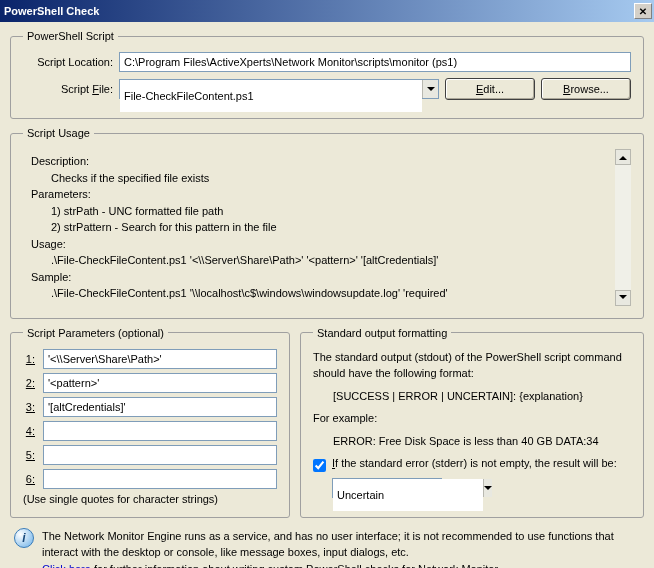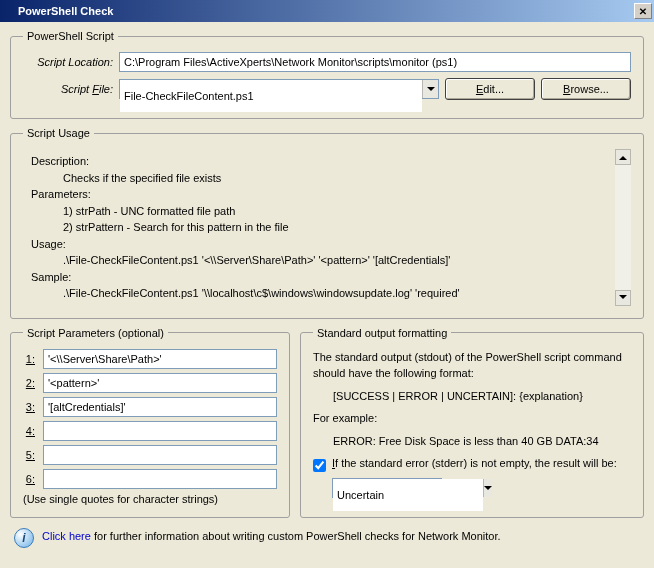--- a/index.html
+++ b/index.html
@@ -17,7 +17,7 @@
   height: 22px;
   display: flex;
   align-items: center;
-  padding: 0 2px 0 18px;
+  padding: 0 2px 0 4px;
   font-weight: bold;
 }
 .titlebar-text { flex: 1; }

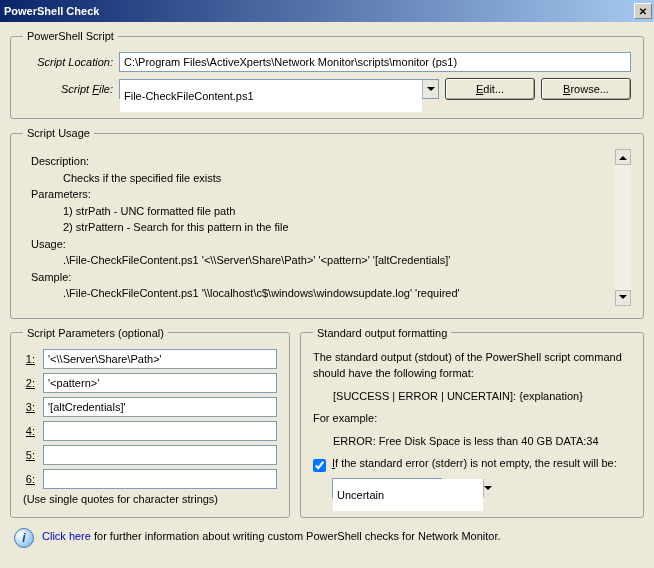--- a/index.html
+++ b/index.html
@@ -42,7 +42,7 @@
 }
 legend { padding: 0 4px; background: #ece9d8; }
 .row { display: flex; align-items: center; margin-bottom: 6px; gap: 6px; }
-.label-r { width: 90px; text-align: right; font-style: italic; }
+.label-r { width: 90px; text-align: right; }
 input[type=text], select {
   font-family: Tahoma, Arial, sans-serif;
   font-size: 11px;

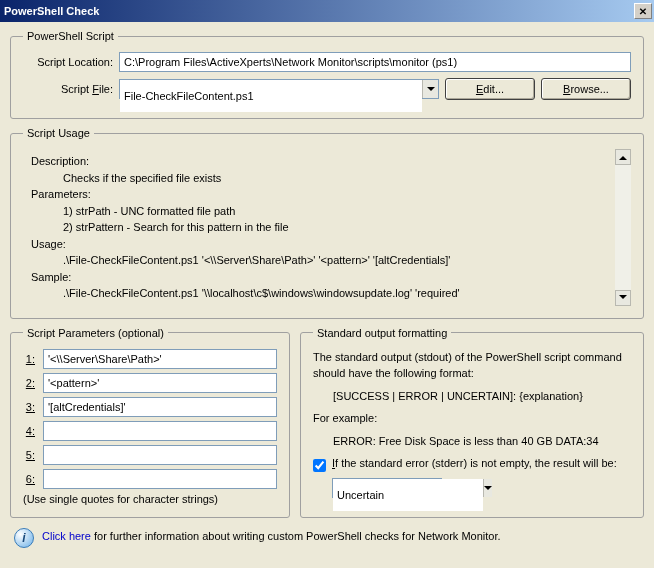--- a/index.html
+++ b/index.html
@@ -84,7 +84,7 @@
   line-height: 1.5;
 }
 .usage-box .term { margin-left: 0; }
-.usage-box .sub { margin-left: 32px; }
+.usage-box .sub { margin-left: 20px; }
 .scrollbar-v {
   position: absolute; right: 0; top: 0; bottom: 0; width: 16px;
   background: #f0f0e8;

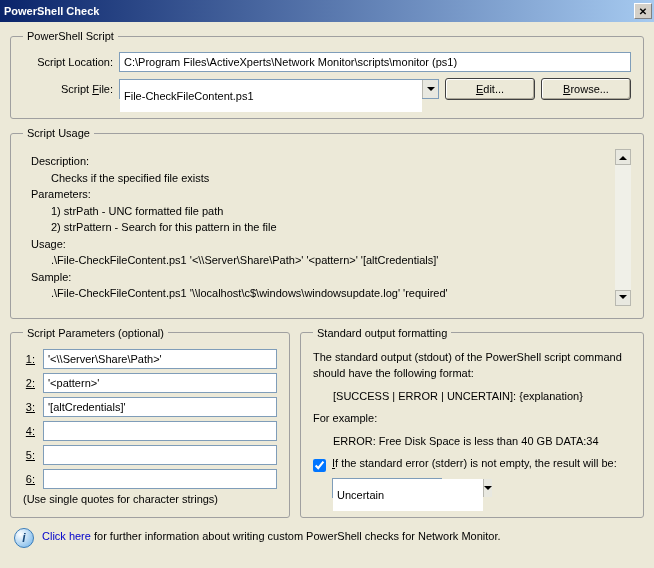--- a/index.html
+++ b/index.html
@@ -217,6 +217,7 @@
   <div class="info-row">
     <div class="info-icon"></div>
     <div class="info-text">
+      <div>The Network Monitor Engine runs as a service, and has no user interface; it is not recommended to use functions that interact with the desktop or console, like message boxes, input dialogs, etc.</div>
       <div><span class="link">Click here</span><span> for further information about writing custom PowerShell checks for Network Monitor.</span></div>
 
     </div>

